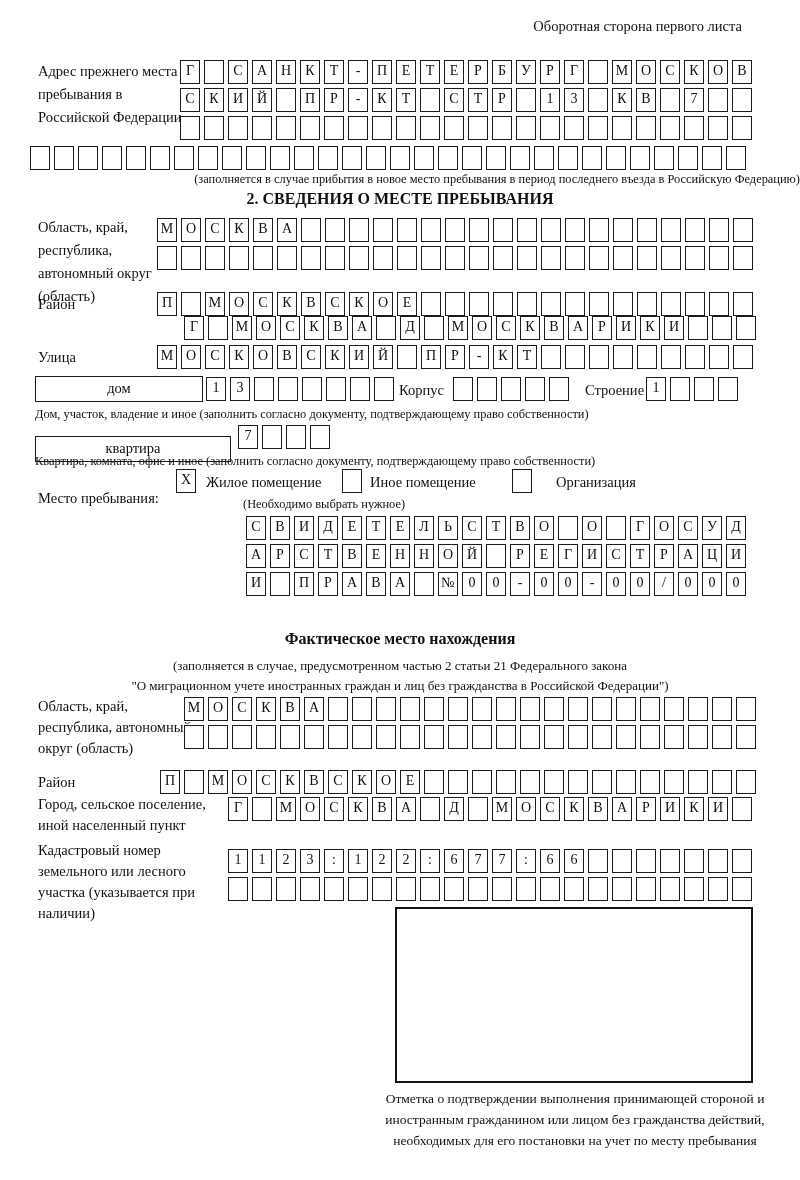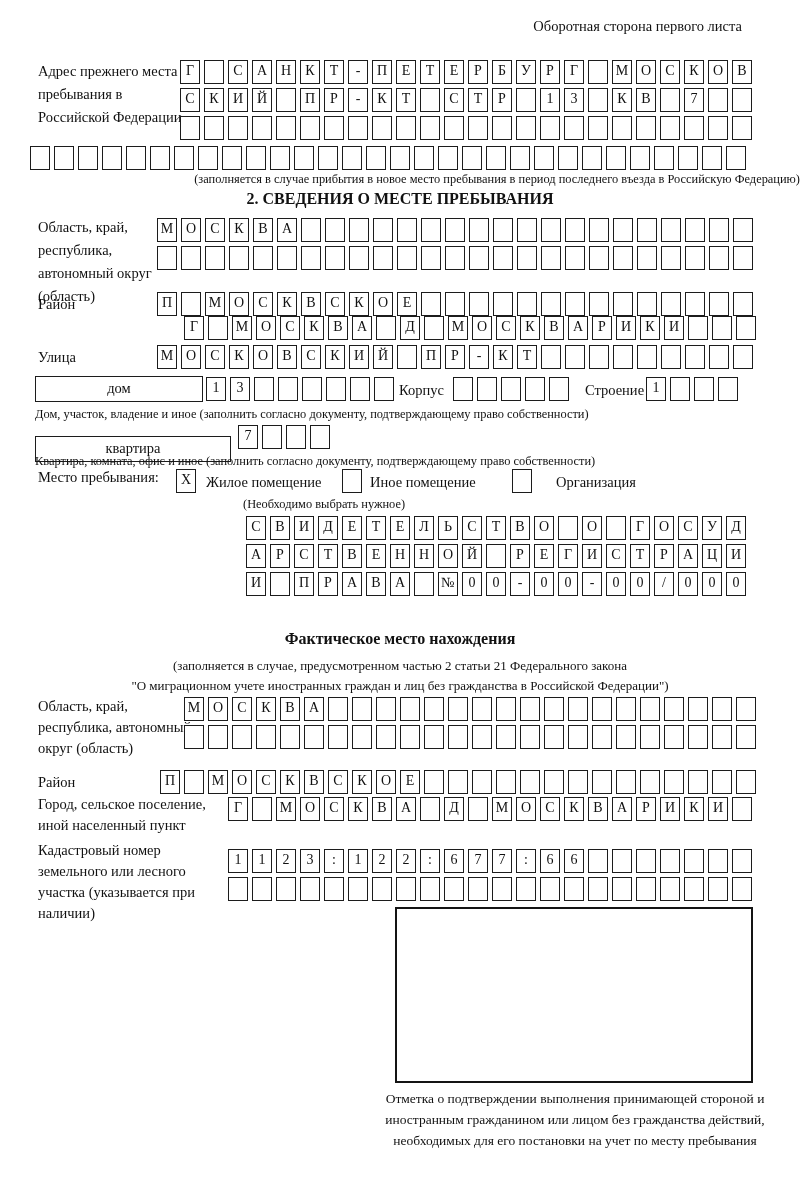--- a/index.html
+++ b/index.html
@@ -71,7 +71,7 @@
   <div class="abs cellrow" style="left:238px;top:425px;"><span class="cell">7</span><span class="cell"></span><span class="cell"></span><span class="cell"></span></div>
   <div class="abs cap" style="left:35px;top:454px;width:740px;">Квартира, комната, офис и иное (заполнить согласно документу, подтверждающему право собственности)</div>
 
-  <div class="abs lbl" style="left:38px;top:466px;">Место пребывания:</div>
+  <div class="abs lbl" style="left:38px;top:487px;">Место пребывания:</div>
   <span class="abs cell" style="left:176px;top:469px;">X</span>
   <div class="abs lbl" style="left:206px;top:471px;">Жилое помещение</div>
   <span class="abs cell" style="left:342px;top:469px;"></span>

